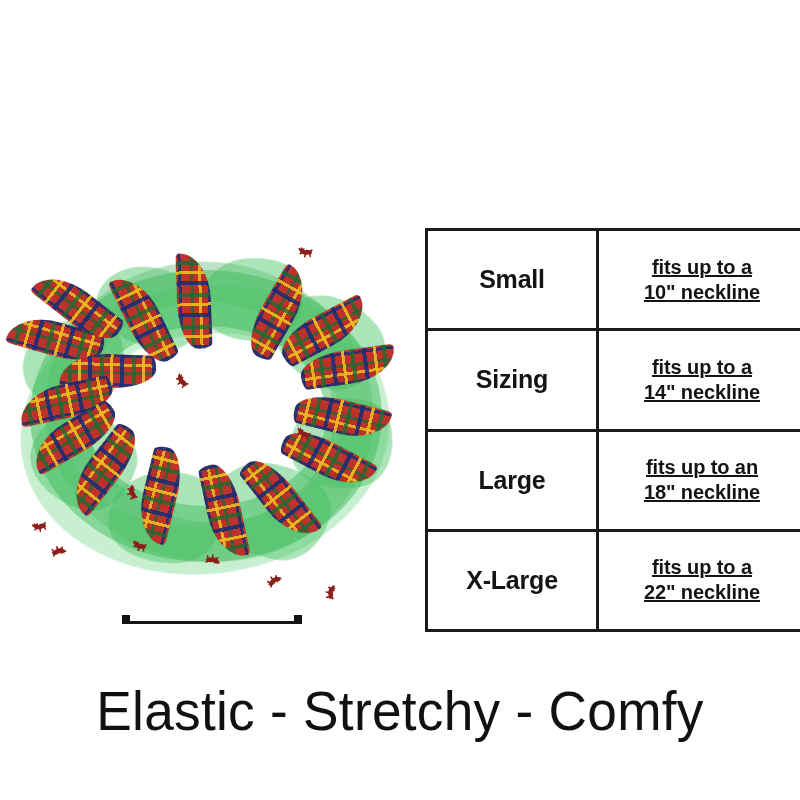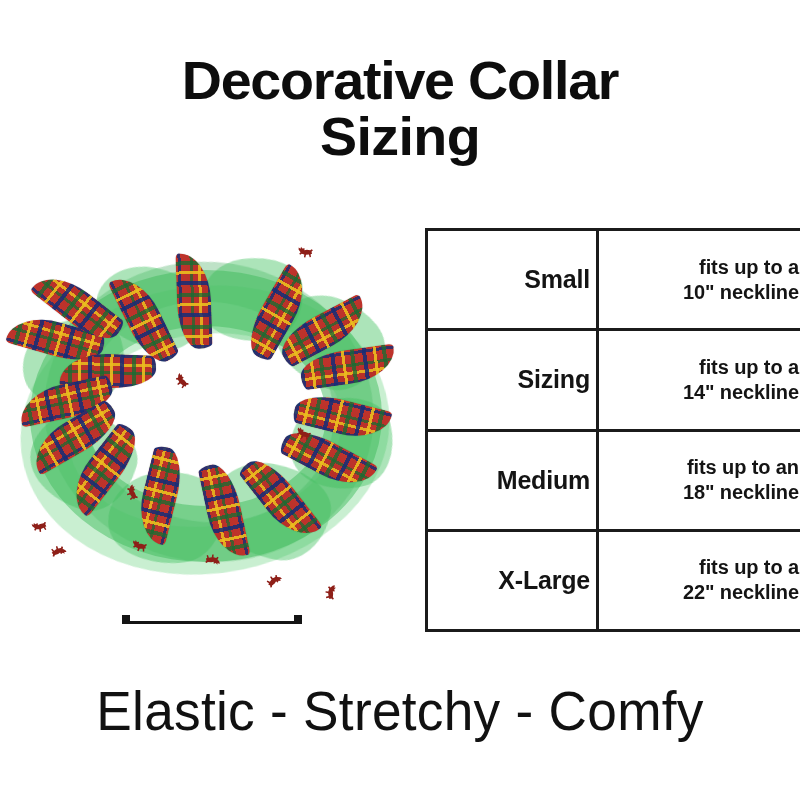--- a/index.html
+++ b/index.html
@@ -213,10 +213,6 @@
 
 <div class="page">
 
-  <div class="title-block">
-    <span class="title-line title-line-1">Decorative Collar</span>
-    <span class="title-line title-line-2">Sizing</span>
-  </div>
 
   <div class="product-photo">
     <div class="collar-stage">

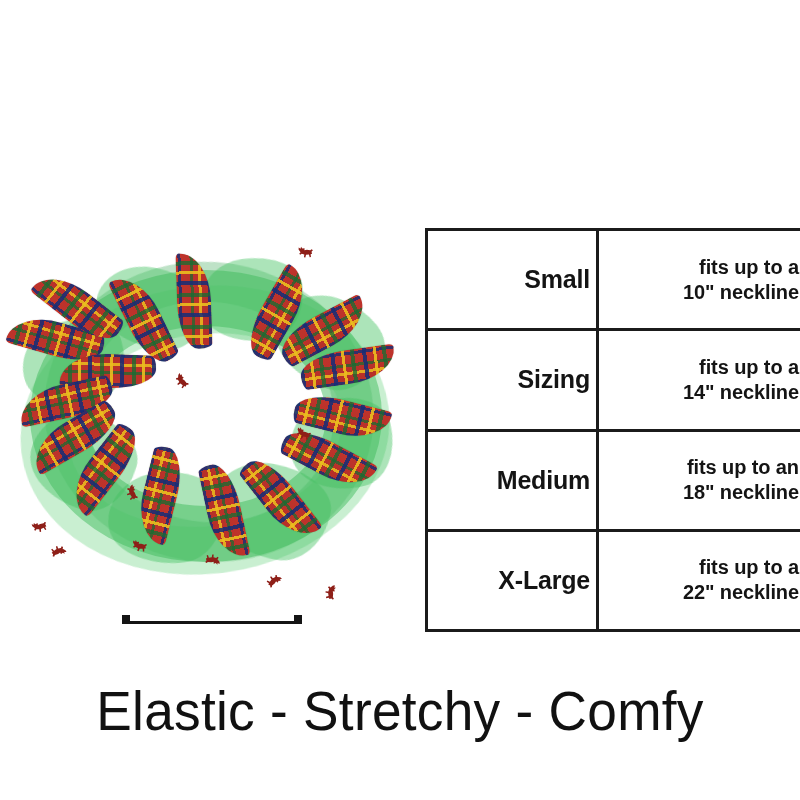--- a/index.html
+++ b/index.html
@@ -172,7 +172,7 @@
   .size-table td {
     border: 3px solid #1b1b1b;
     padding: 0 6px;
-    text-align: right;
+    text-align: center;
     vertical-align: middle;
     color: #141414;
   }

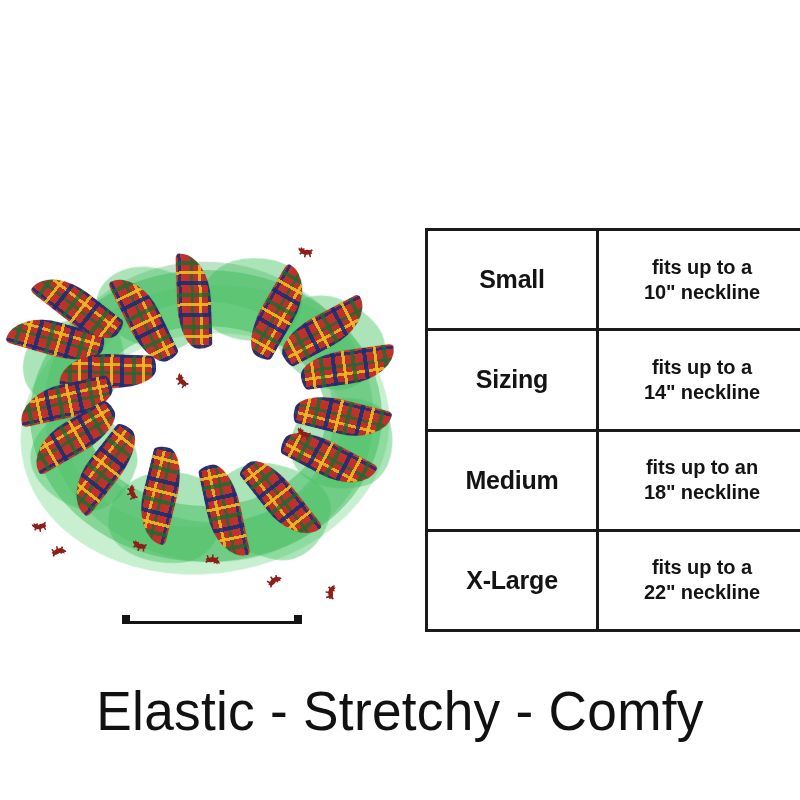--- a/index.html
+++ b/index.html
@@ -189,7 +189,7 @@
     line-height: 25px;
     letter-spacing: -0.1px;
   }
-  .fit-line { display: block; }
+  .fit-line { display: block; text-decoration: underline; }
 
   
   .tagline {

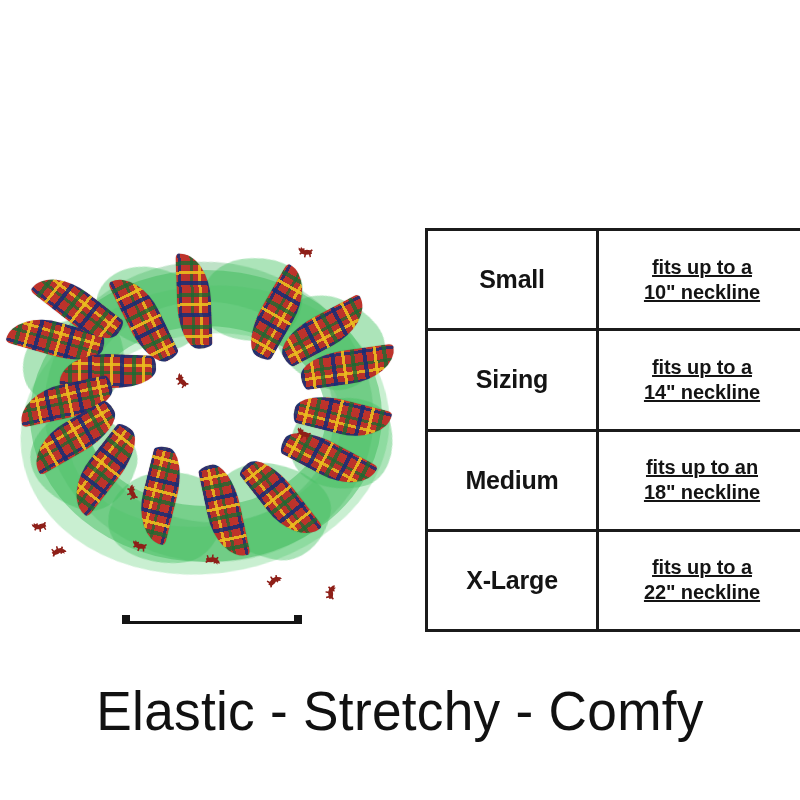--- a/index.html
+++ b/index.html
@@ -325,7 +325,7 @@
         </td>
       </tr>
       <tr>
-        <td class="col-size">Medium</td>
+        <td class="col-size">Large</td>
         <td class="col-fit">
           <span class="fit-line">fits up to an</span>
           <span class="fit-line">18" neckline</span>

